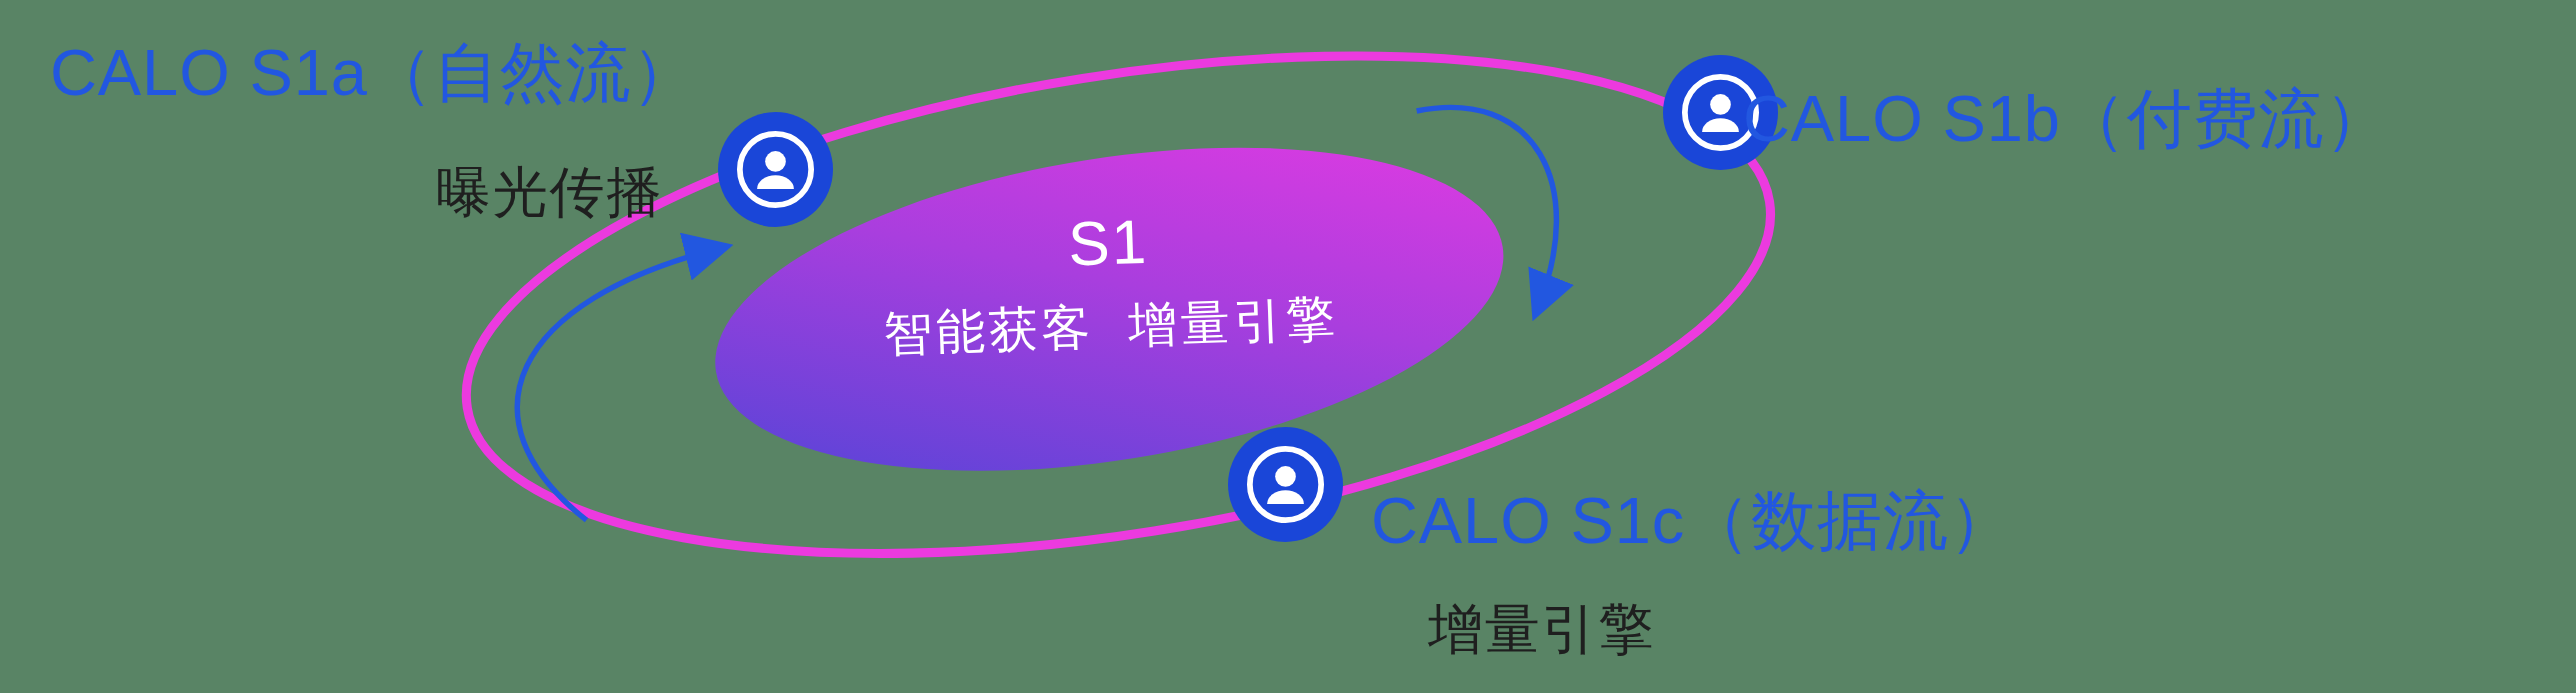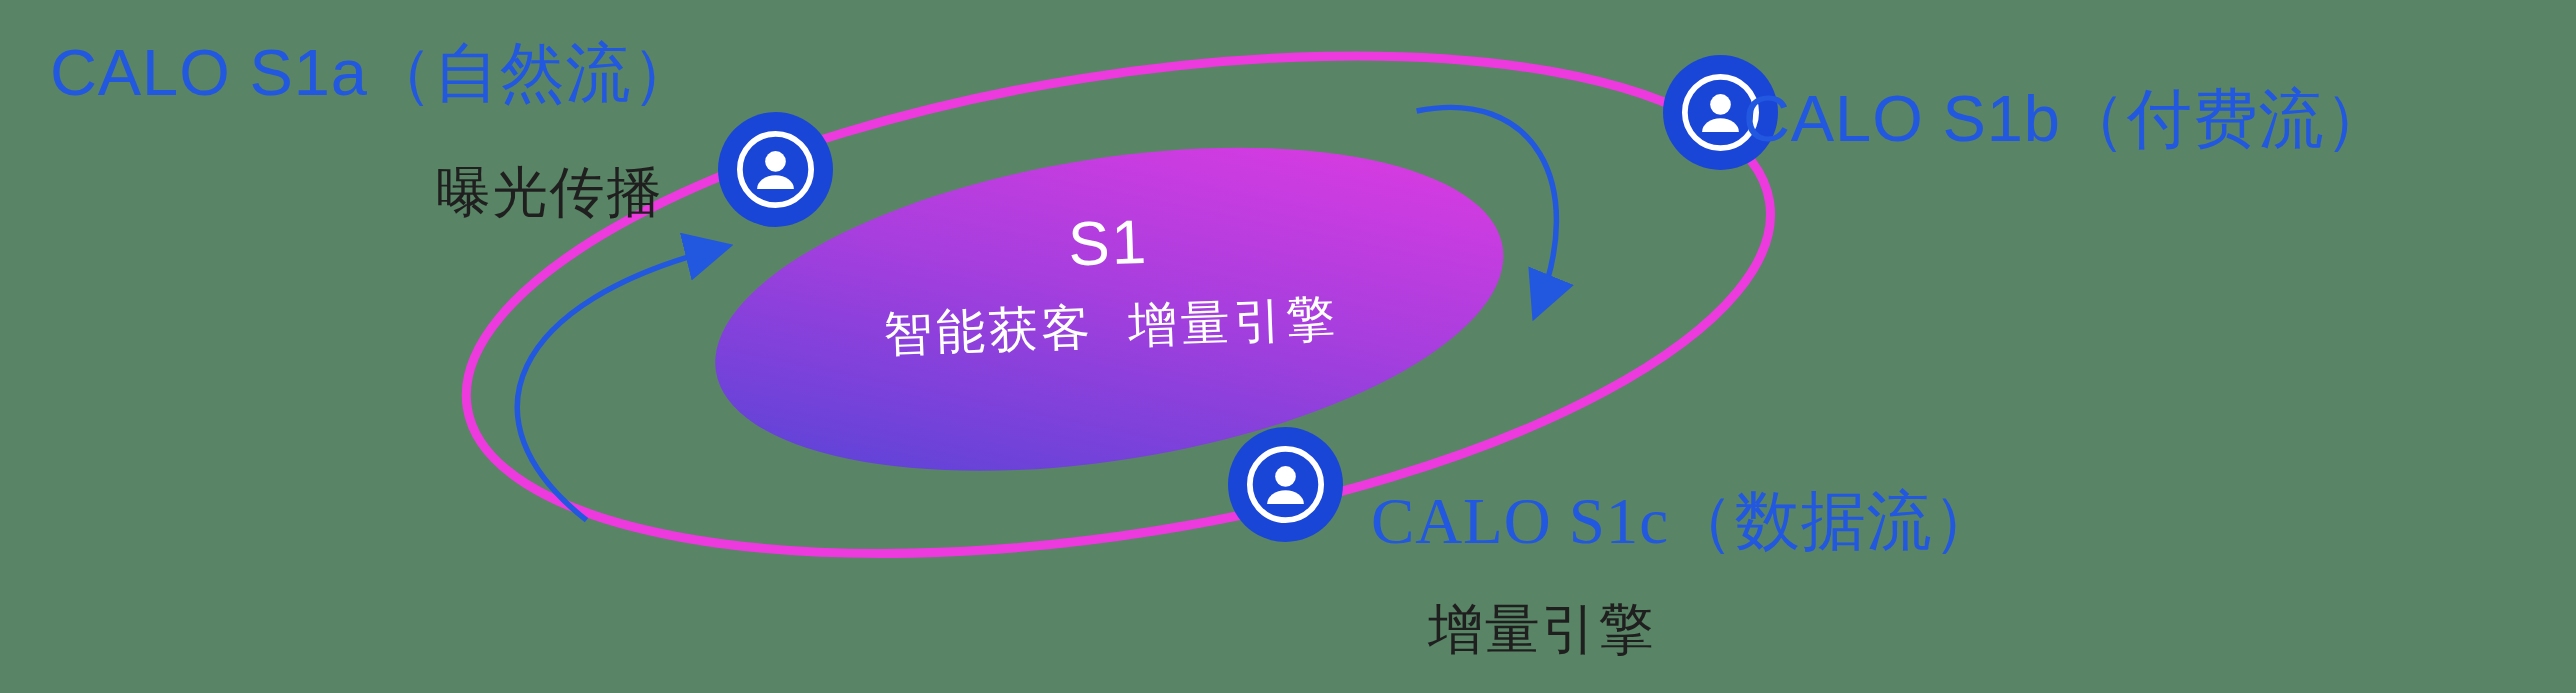--- a/index.html
+++ b/index.html
@@ -82,7 +82,7 @@
   #title-s1b { left: 1743px; top: 75px; }
   #sub-s1b   { left: 1953px; top: 198px; }
 
-  #title-s1c { left: 1371px; top: 477px; font-family: Liberation Serif, serif; }
+  #title-s1c { left: 1371px; top: 477px; }
   #sub-s1c   { left: 1428px; top: 593px; }
 </style>
 </head>

